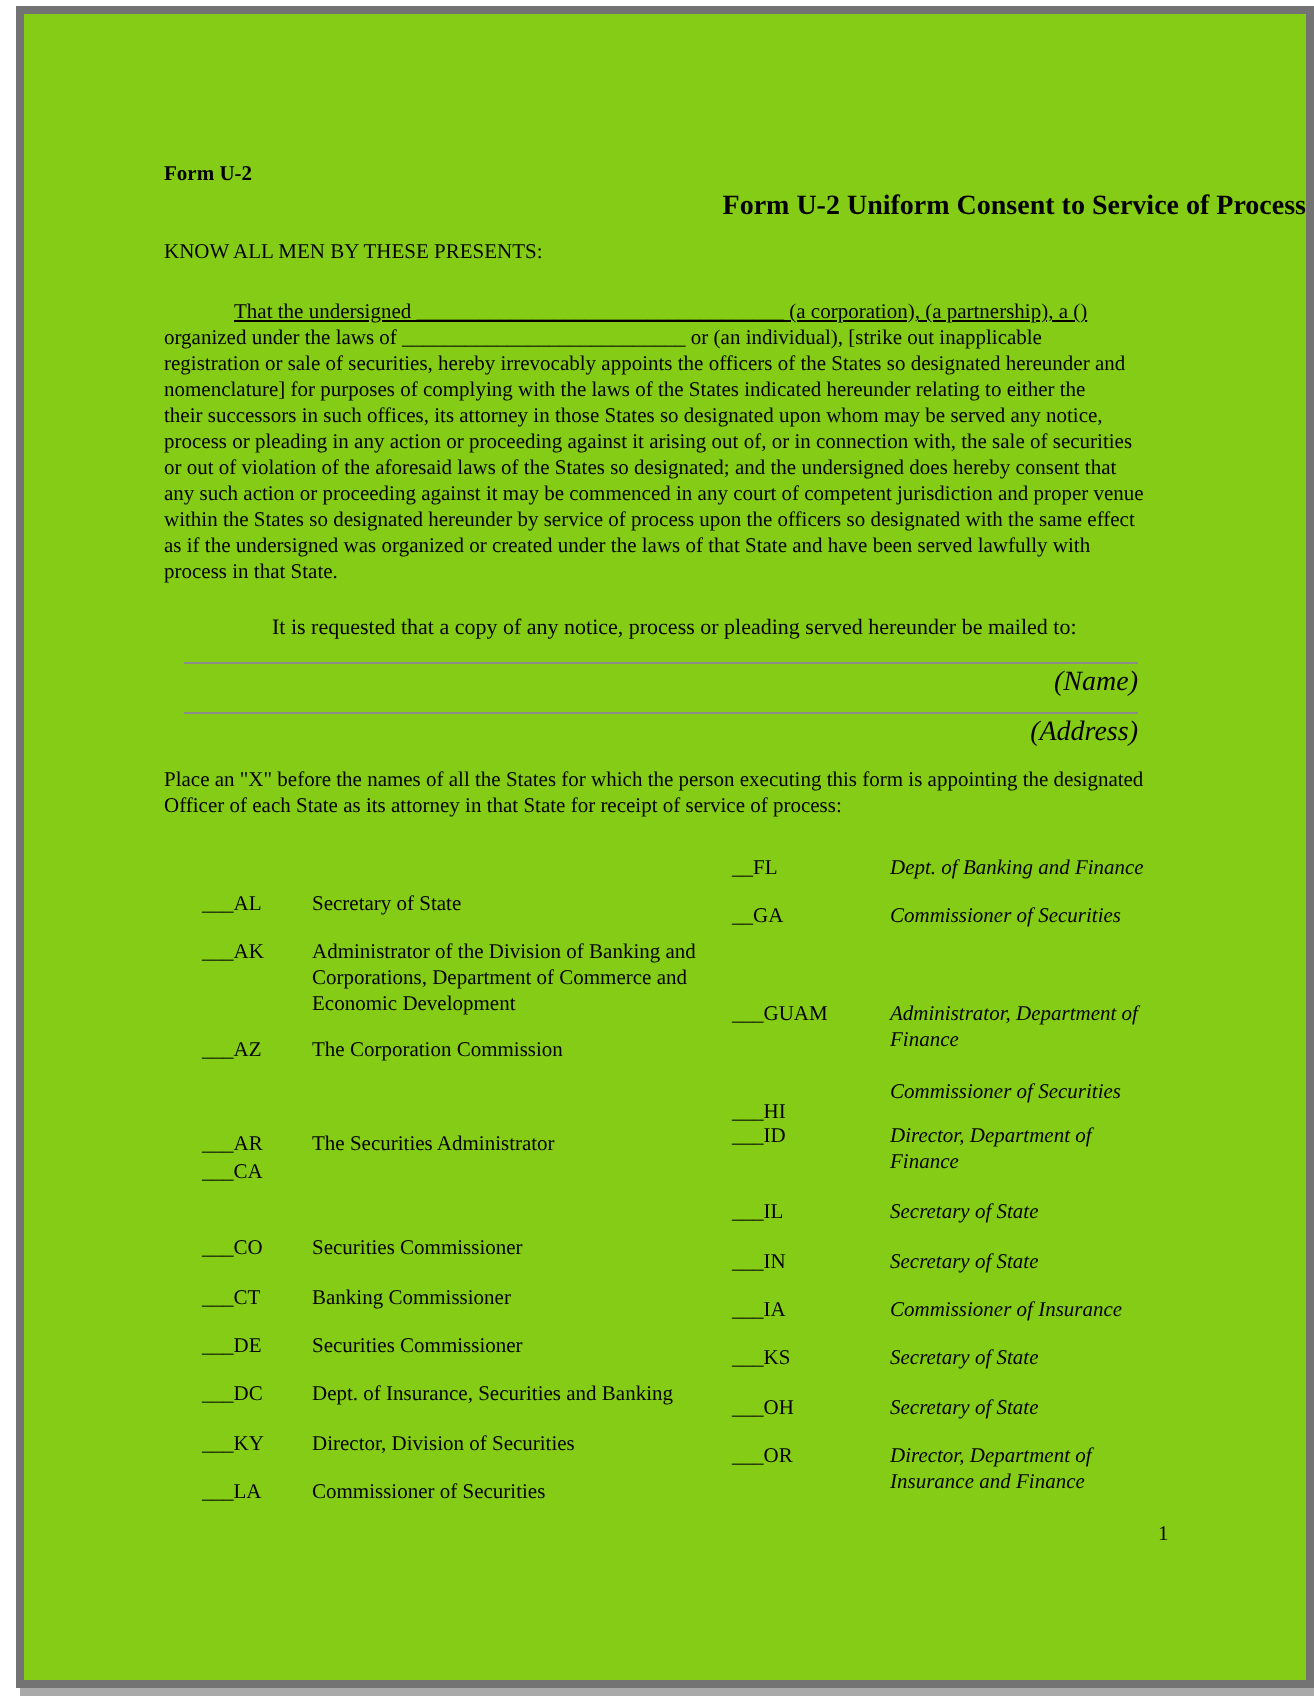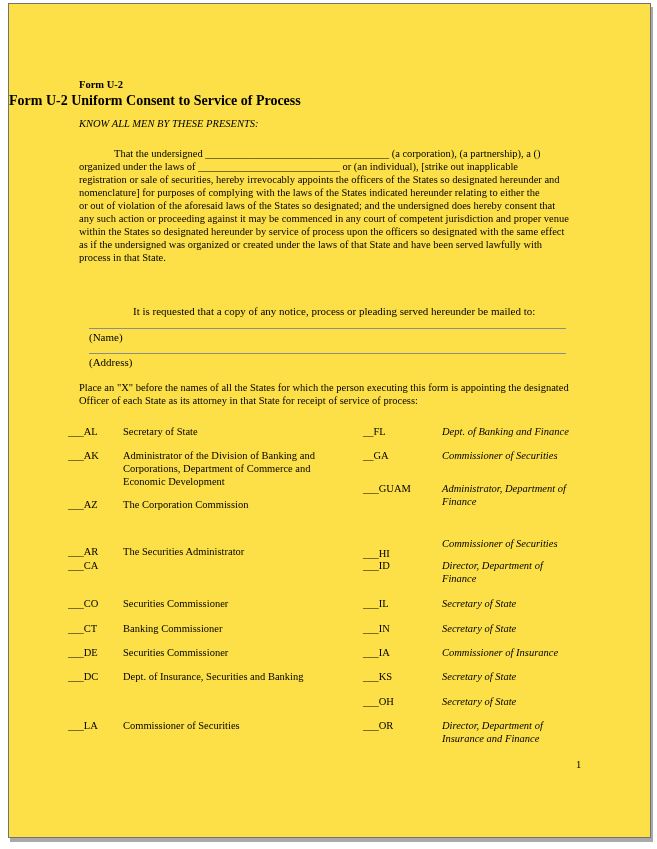--- a/index.html
+++ b/index.html
@@ -10,7 +10,7 @@
   }
   .page{
     position:absolute;left:8px;top:3px;width:641px;height:833px;
-    background:#fde047;border:1px solid #737373;
+    background:#84cc16;border:4px solid #737373;
     box-shadow:2px 4px 0 #a9a9a9;
   }
   .abs{position:absolute;}

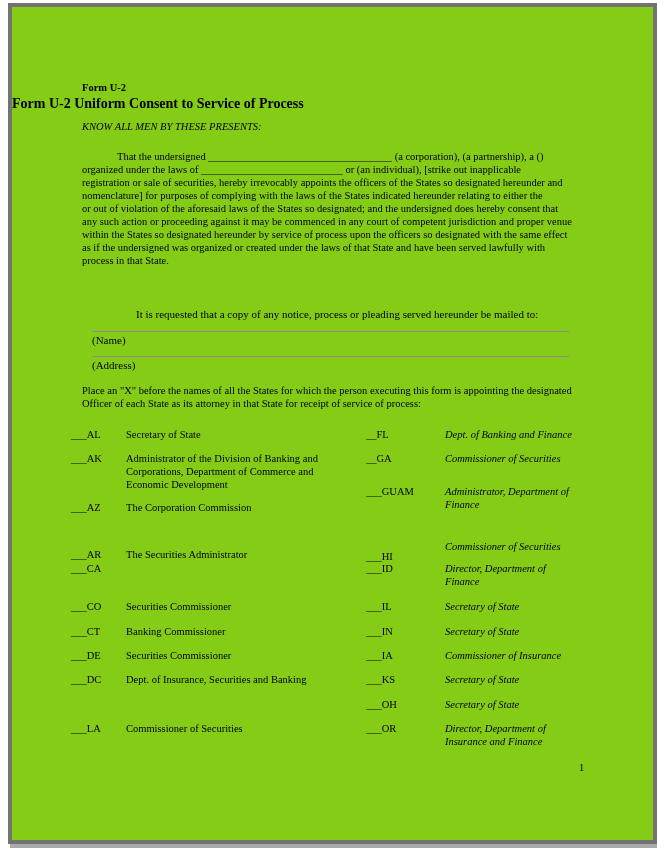--- a/index.html
+++ b/index.html
@@ -15,7 +15,7 @@
   }
   .abs{position:absolute;}
   .form-label{left:70px;top:75px;font-weight:bold;font-size:10.5px;white-space:nowrap;}
-  .doc-title{left:0;top:89px;width:100%;text-align:left;font-weight:bold;font-size:14px;white-space:nowrap;}
+  .doc-title{left:0;top:89px;width:100%;text-align:right;font-weight:bold;font-size:14px;white-space:nowrap;}
   .salutation{left:70px;top:114px;font-size:10.5px;white-space:nowrap;font-style:italic;}
   .paragraph{left:70px;top:143px;width:495px;font-size:10.5px;}
   .paragraph .pline{white-space:nowrap;height:13px;line-height:13px;}

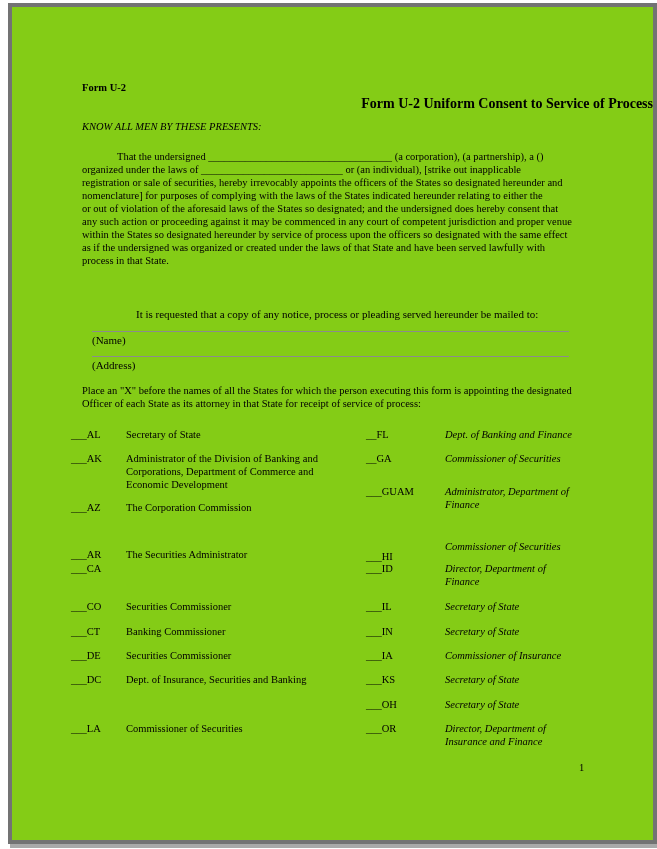--- a/index.html
+++ b/index.html
@@ -16,7 +16,7 @@
   .abs{position:absolute;}
   .form-label{left:70px;top:75px;font-weight:bold;font-size:10.5px;white-space:nowrap;}
   .doc-title{left:0;top:89px;width:100%;text-align:right;font-weight:bold;font-size:14px;white-space:nowrap;}
-  .salutation{left:70px;top:114px;font-size:10.5px;white-space:nowrap;font-style:italic;}
+  .salutation{left:70px;top:114px;font-size:10.5px;white-space:nowrap;}
   .paragraph{left:70px;top:143px;width:495px;font-size:10.5px;}
   .paragraph .pline{white-space:nowrap;height:13px;line-height:13px;}
   .paragraph .pline.indent{padding-left:35px;}

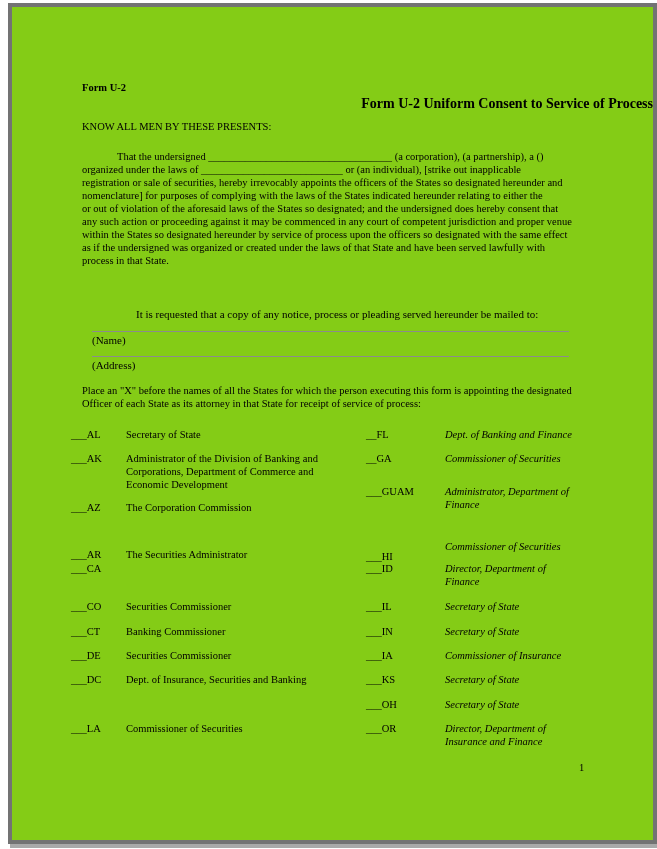--- a/index.html
+++ b/index.html
@@ -19,7 +19,7 @@
   .salutation{left:70px;top:114px;font-size:10.5px;white-space:nowrap;}
   .paragraph{left:70px;top:143px;width:495px;font-size:10.5px;}
   .paragraph .pline{white-space:nowrap;height:13px;line-height:13px;}
-  .paragraph .pline.indent{padding-left:35px;}
+  .paragraph .pline.indent{padding-left:35px;text-decoration:underline;}
   .request-line{left:124px;top:301px;font-size:11px;white-space:nowrap;}
   .fill-line{left:80px;width:477px;height:1px;border-bottom:1px solid #8c8c8c;}
   .line-label{left:80px;width:477px;text-align:left;font-size:11px;}

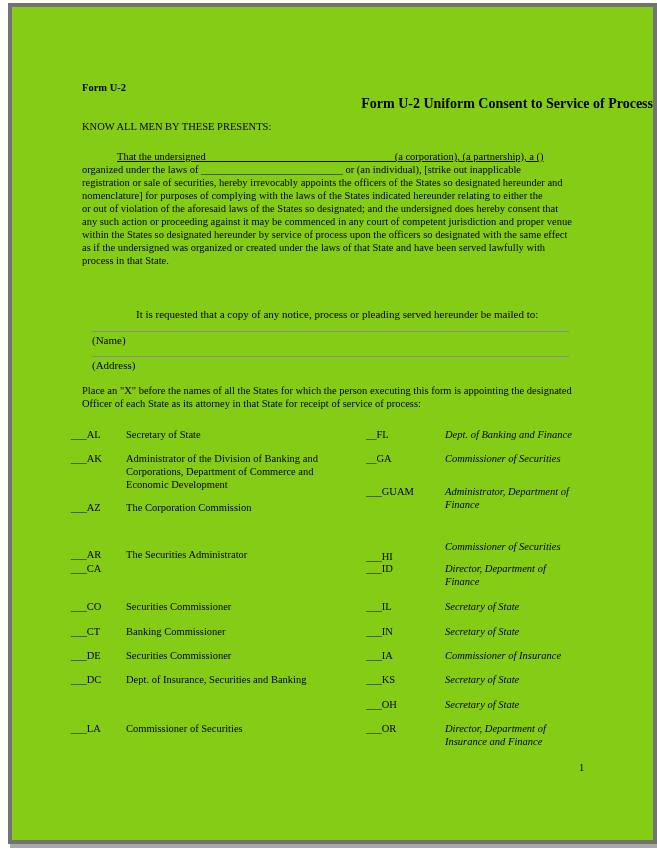--- a/index.html
+++ b/index.html
@@ -49,6 +49,7 @@
     <div class="pline">organized under the laws of ___________________________ or (an individual), [strike out inapplicable</div>
     <div class="pline">registration or sale of securities, hereby irrevocably appoints the officers of the States so designated hereunder and</div>
     <div class="pline">nomenclature] for purposes of complying with the laws of the States indicated hereunder relating to either the</div>
+    <div class="pline">their successors in such offices, its attorney in those States so designated upon whom may be served any notice,</div>
     <div class="pline">or out of violation of the aforesaid laws of the States so designated; and the undersigned does hereby consent that</div>
     <div class="pline">any such action or proceeding against it may be commenced in any court of competent jurisdiction and proper venue</div>
     <div class="pline">within the States so designated hereunder by service of process upon the officers so designated with the same effect</div>

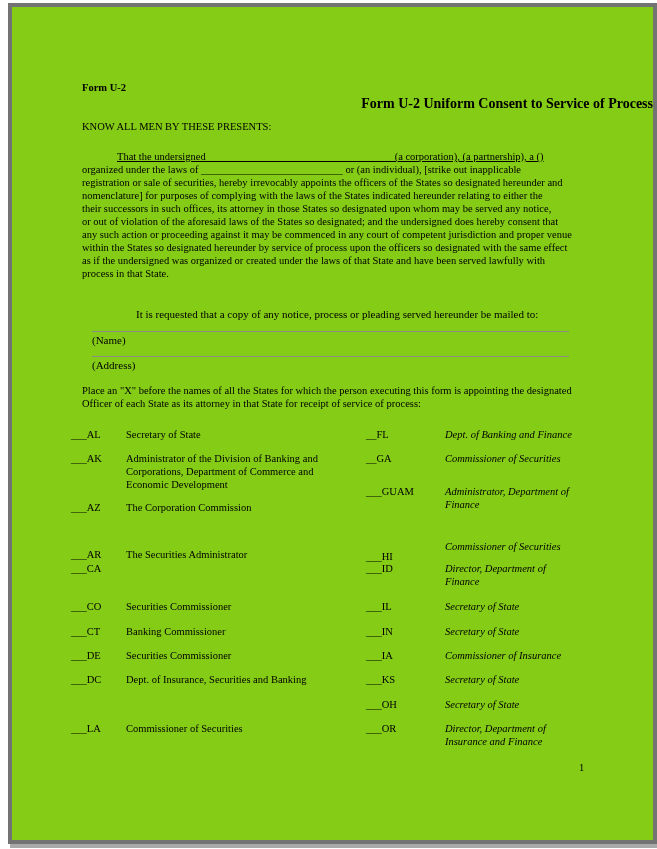--- a/index.html
+++ b/index.html
@@ -50,6 +50,7 @@
     <div class="pline">registration or sale of securities, hereby irrevocably appoints the officers of the States so designated hereunder and</div>
     <div class="pline">nomenclature] for purposes of complying with the laws of the States indicated hereunder relating to either the</div>
     <div class="pline">their successors in such offices, its attorney in those States so designated upon whom may be served any notice,</div>
+    <div class="pline">process or pleading in any action or proceeding against it arising out of, or in connection with, the sale of securities</div>
     <div class="pline">or out of violation of the aforesaid laws of the States so designated; and the undersigned does hereby consent that</div>
     <div class="pline">any such action or proceeding against it may be commenced in any court of competent jurisdiction and proper venue</div>
     <div class="pline">within the States so designated hereunder by service of process upon the officers so designated with the same effect</div>

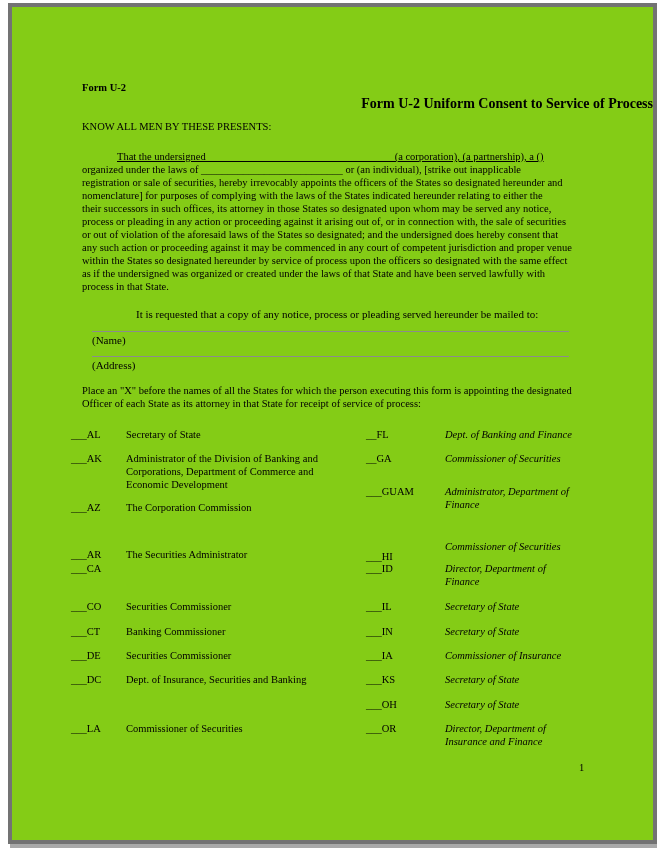--- a/index.html
+++ b/index.html
@@ -22,7 +22,7 @@
   .paragraph .pline.indent{padding-left:35px;text-decoration:underline;}
   .request-line{left:124px;top:301px;font-size:11px;white-space:nowrap;}
   .fill-line{left:80px;width:477px;height:1px;border-bottom:1px solid #8c8c8c;}
-  .line-label{left:80px;width:477px;text-align:left;font-size:11px;}
+  .line-label{left:80px;width:477px;text-align:right;font-size:14px;font-style:italic;}
   .instruction{left:70px;top:377px;font-size:10.5px;}
   .instruction .iline{white-space:nowrap;height:13px;line-height:13px;}
   .srow{position:absolute;display:flex;align-items:flex-start;font-size:10.5px;line-height:13px;}

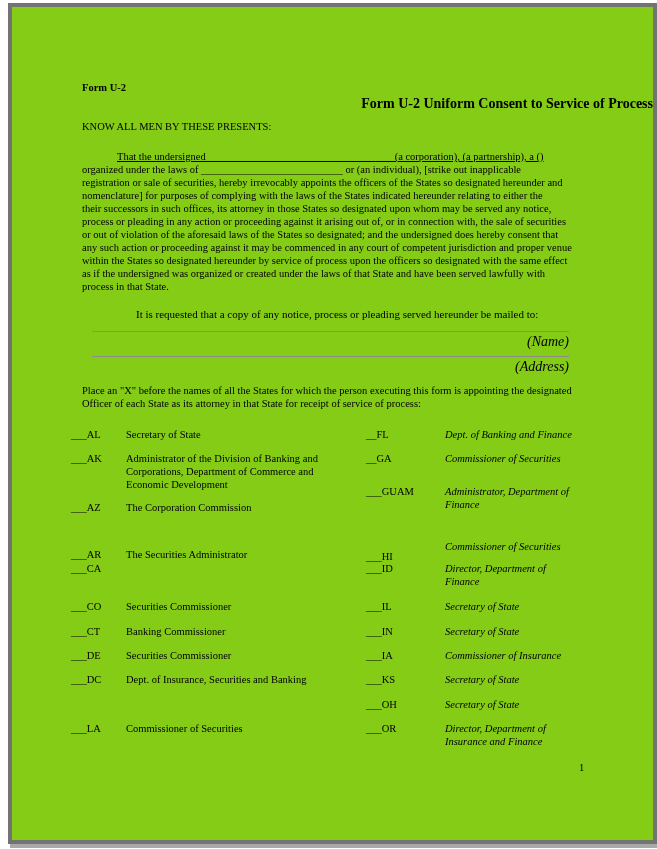--- a/index.html
+++ b/index.html
@@ -26,7 +26,7 @@
   .instruction{left:70px;top:377px;font-size:10.5px;}
   .instruction .iline{white-space:nowrap;height:13px;line-height:13px;}
   .srow{position:absolute;display:flex;align-items:flex-start;font-size:10.5px;line-height:13px;}
-  .srow.leftcol{left:59px;}
+  .srow.leftcol{left:89px;margin-top:18px;}
   .srow.rightcol{left:354px;}
   .leftcol .scode{width:55px;flex:0 0 55px;white-space:nowrap;}
   .rightcol .scode{width:79px;flex:0 0 79px;white-space:nowrap;}

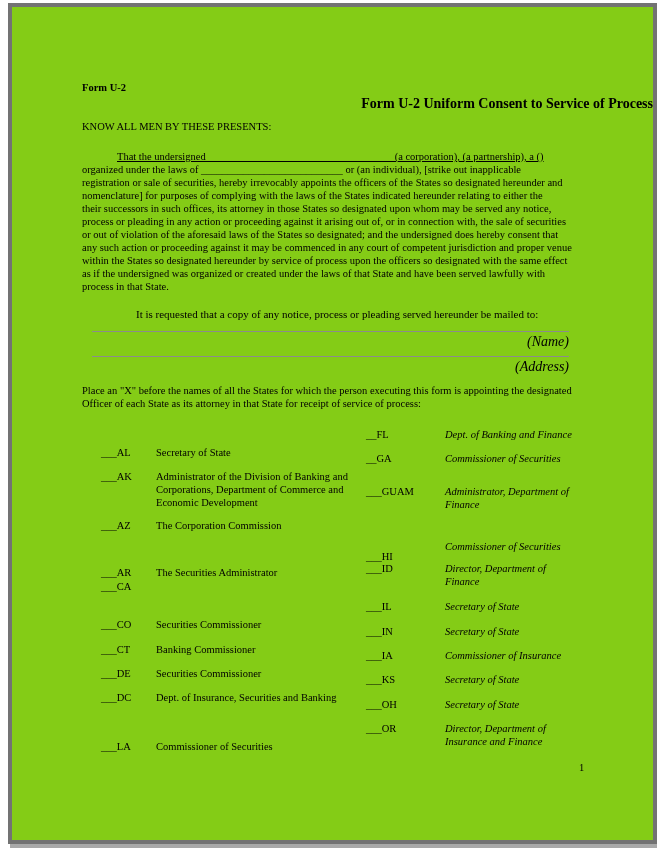--- a/index.html
+++ b/index.html
@@ -121,7 +121,7 @@
     <span class="scode"><span>__</span><span>GA</span></span>
     <span class="sdesc">Commissioner of Securities</span>
   </div>
-  <div class="srow rightcol" style="top:478px">
+  <div class="srow rightcol" style="top:494px">
     <span class="scode"><span>___</span><span>GUAM</span></span>
     <span class="sdesc">Administrator, Department of
 Finance</span>

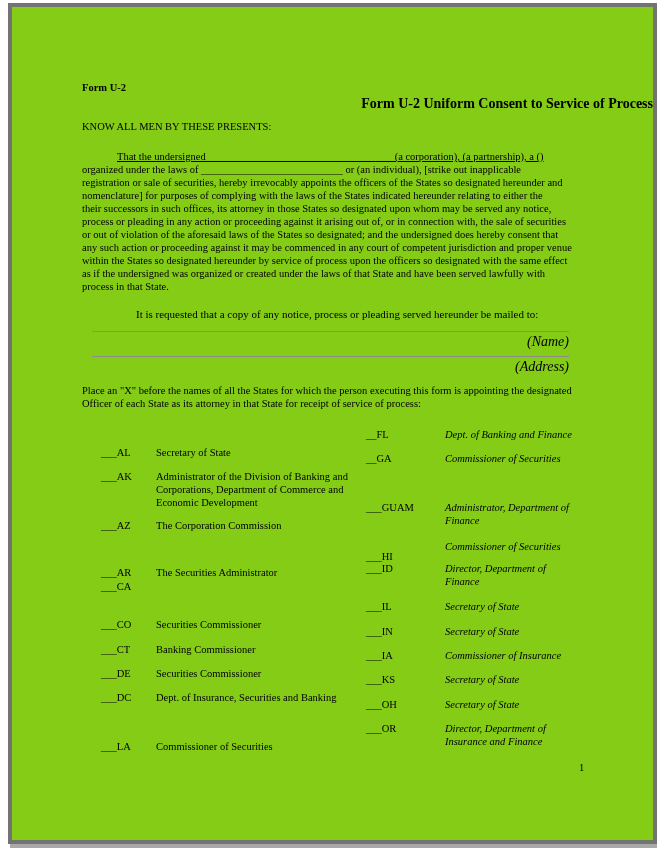--- a/index.html
+++ b/index.html
@@ -108,6 +108,10 @@
     <span class="scode"><span>___</span><span>DC</span></span>
     <span class="sdesc">Dept. of Insurance, Securities and Banking</span>
   </div>
+  <div class="srow leftcol" style="top:691px">
+    <span class="scode"><span>___</span><span>KY</span></span>
+    <span class="sdesc">Director, Division of Securities</span>
+  </div>
   <div class="srow leftcol" style="top:715px">
     <span class="scode"><span>___</span><span>LA</span></span>
     <span class="sdesc">Commissioner of Securities</span>

